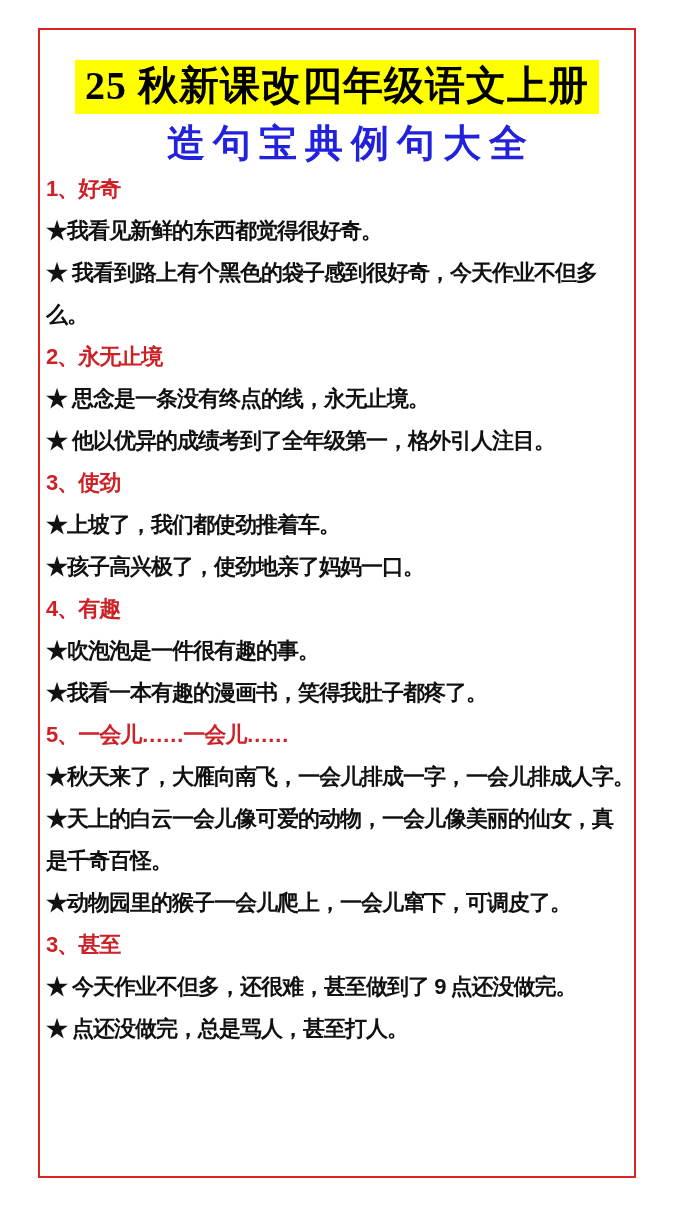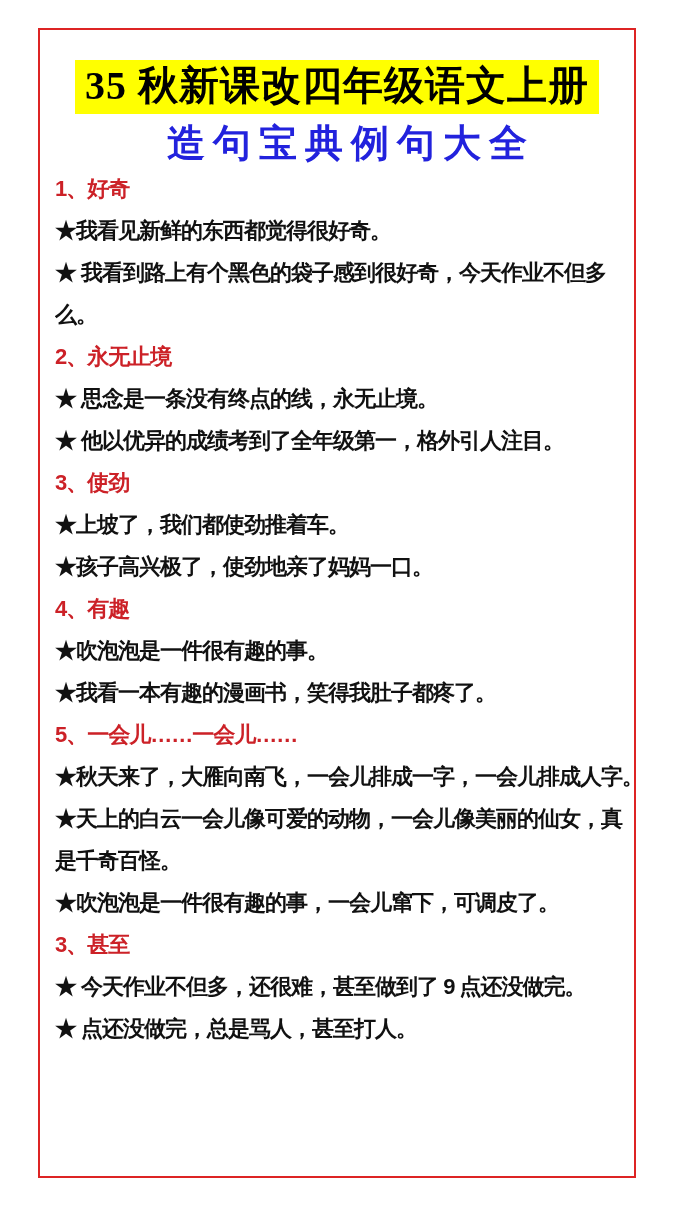--- a/index.html
+++ b/index.html
@@ -86,7 +86,7 @@
 
 <div class="frame">
   <div class="title-wrap">
-    <div class="title-main">35 秋新课改四年级语文上册</div>
+    <div class="title-main">25 秋新课改四年级语文上册</div>
     <div class="title-sub">造句宝典例句大全</div>
   </div>
   <div class="content">

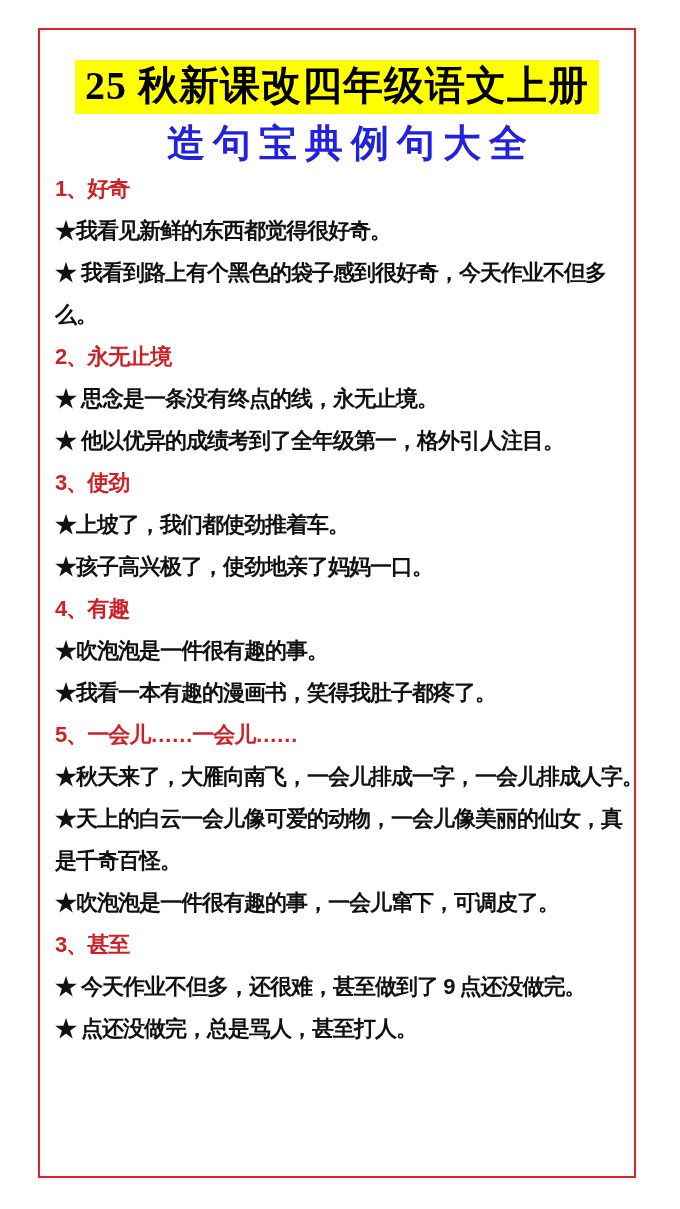--- a/index.html
+++ b/index.html
@@ -61,7 +61,6 @@
     width: 100%;
     padding: 0 6px;
     box-sizing: border-box;
-    margin-left: 9px;
   }
   .heading {
     color: #cc2127;

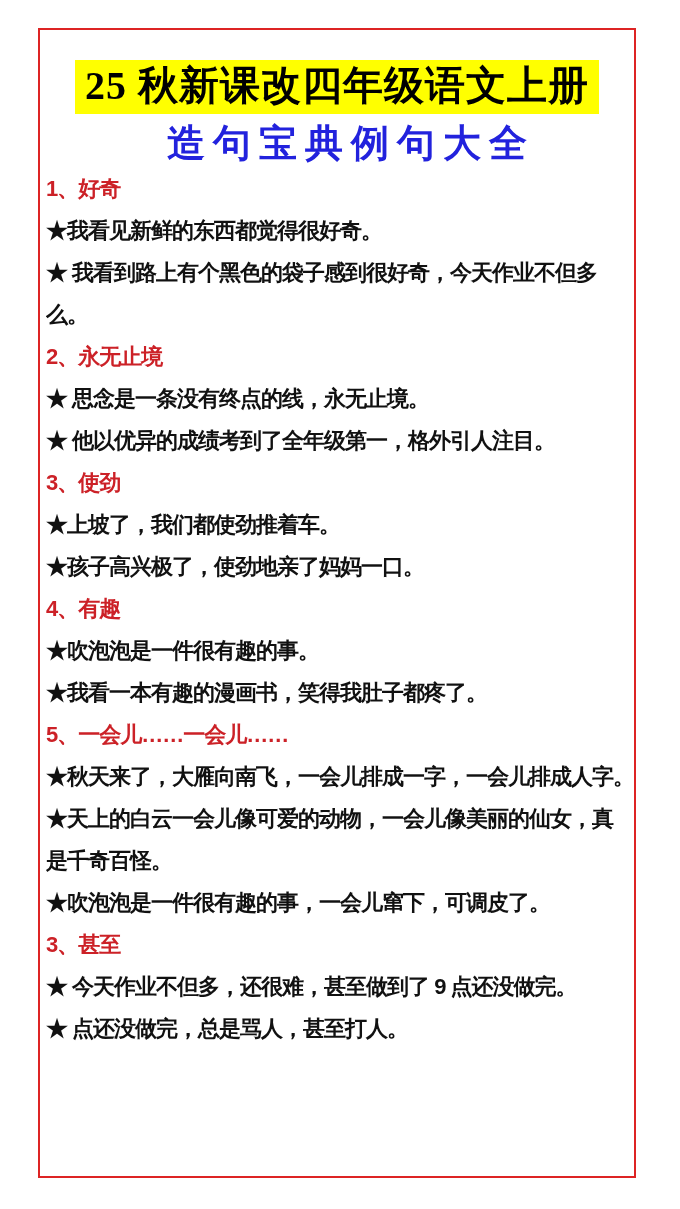--- a/index.html
+++ b/index.html
@@ -106,7 +106,7 @@
       <div class="line">★秋天来了，大雁向南飞，一会儿排成一字，一会儿排成人字。</div>
       <div class="line">★天上的白云一会儿像可爱的动物，一会儿像美丽的仙女，真</div>
       <div class="line">是千奇百怪。</div>
-      <div class="line">★吹泡泡是一件很有趣的事，一会儿窜下，可调皮了。</div>
+      <div class="line">★动物园里的猴子一会儿爬上，一会儿窜下，可调皮了。</div>
       <div class="heading">3、甚至</div>
       <div class="line">★ 今天作业不但多，还很难，甚至做到了 9 点还没做完。</div>
       <div class="line">★ 点还没做完，总是骂人，甚至打人。</div>

